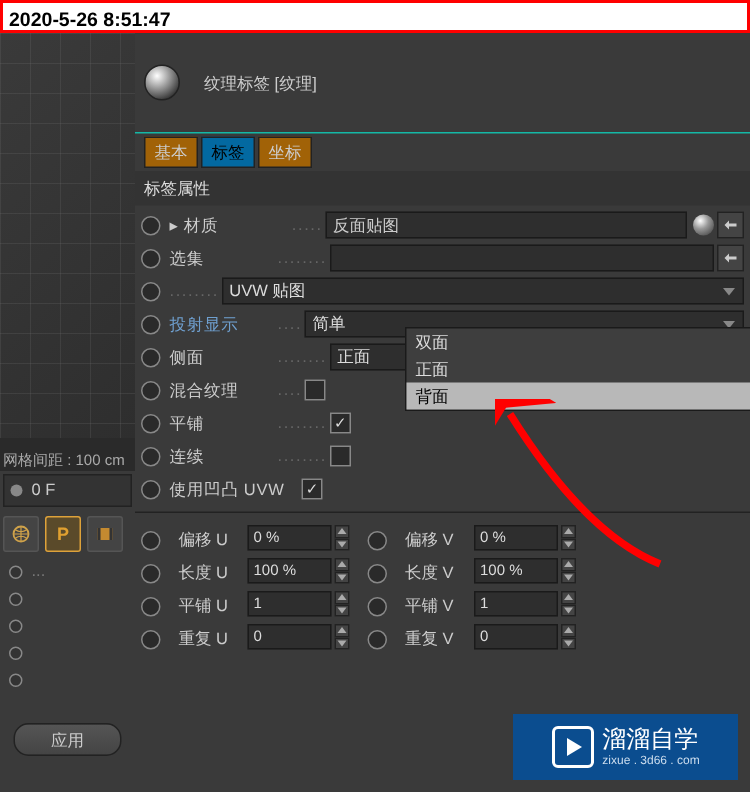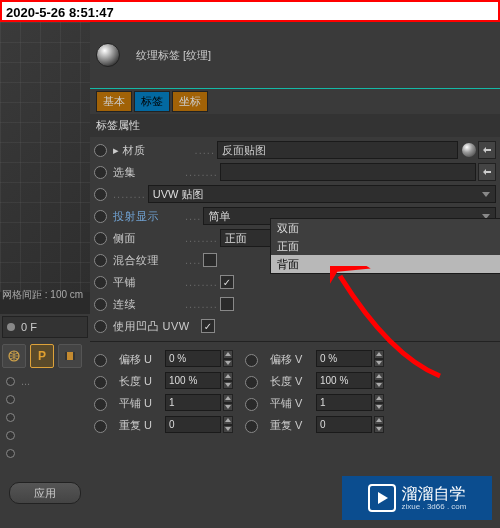--- a/index.html
+++ b/index.html
@@ -29,7 +29,7 @@
 .plabel{width:72px;color:#ccc;font-size:11px;letter-spacing:.5px}
 .plabel.link{color:#6fa0d0;cursor:pointer}
 .dots{color:#666;margin-right:4px;letter-spacing:-1px}
-.combo{flex:1;height:16px;background:#2e2e2e;border:1px solid #1a1a1a;display:flex;align-items:flex-end;padding:0 4px;font-size:11px;color:#ddd;position:relative;cursor:pointer}
+.combo{flex:1;height:16px;background:#2e2e2e;border:1px solid #1a1a1a;display:flex;align-items:flex-start;padding:0 4px;font-size:11px;color:#ddd;position:relative;cursor:pointer}
 .combo::after{content:"";position:absolute;right:5px;top:6px;border-left:4px solid transparent;border-right:4px solid transparent;border-top:5px solid #888}
 .matfield{flex:1;height:16px;background:#2e2e2e;border:1px solid #1a1a1a;display:flex;align-items:center;padding:0 4px;font-size:11px}
 .miniball{width:14px;height:14px;border-radius:50%;background:radial-gradient(circle at 35% 30%,#fff,#999 40%,#333);margin-left:4px}

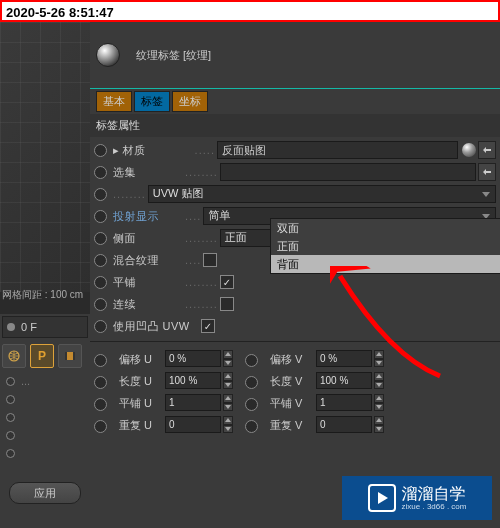--- a/index.html
+++ b/index.html
@@ -7,7 +7,7 @@
 .canvas{position:absolute;top:22px;left:0;width:90px;height:506px;background:#2a2a2a;border-right:1px solid #555}
 .wire{position:absolute;top:0;left:0;width:90px;height:270px;background:linear-gradient(135deg,#3a3a3a,#2e2e2e)}
 .wire::before{content:"";position:absolute;inset:0;background-image:linear-gradient(to bottom,rgba(120,120,120,.3) 0,transparent 1px),linear-gradient(to right,rgba(120,120,120,.3) 0,transparent 1px);background-size:20px 20px}
-.statusbar{position:absolute;top:264px;left:0;width:88px;height:18px;font-size:10px;padding-left:2px;display:flex;align-items:center;color:#aaa}
+.statusbar{position:absolute;top:276px;left:0;width:88px;height:18px;font-size:10px;padding-left:2px;display:flex;align-items:center;color:#aaa}
 .botpanel{position:absolute;top:292px;left:0;width:90px;height:236px;background:#3a3a3a}
 .infocell{display:flex;align-items:center;height:20px;border:1px solid #222;margin:2px;padding:0 4px;background:#333;font-size:11px}
 .iconrow{display:flex;gap:4px;padding:4px 2px}

